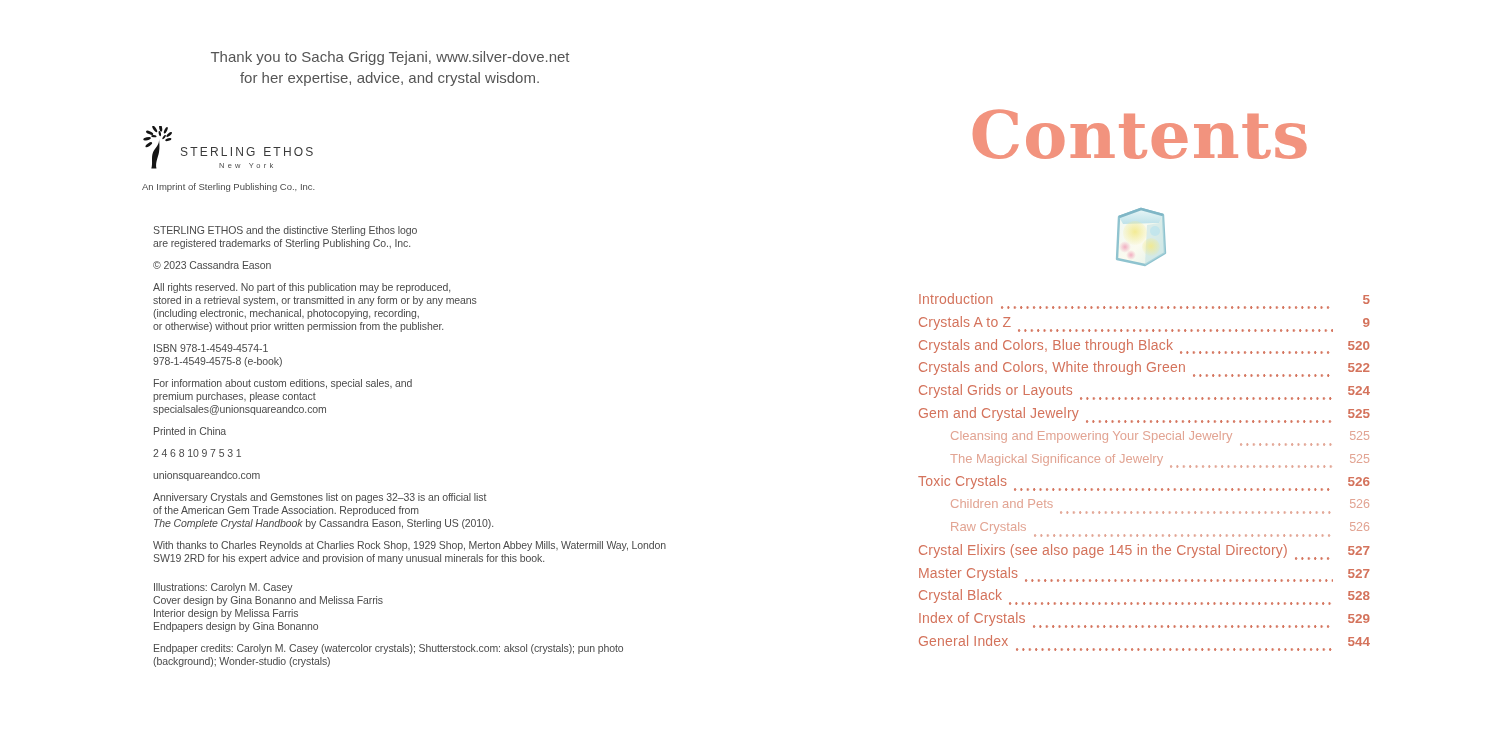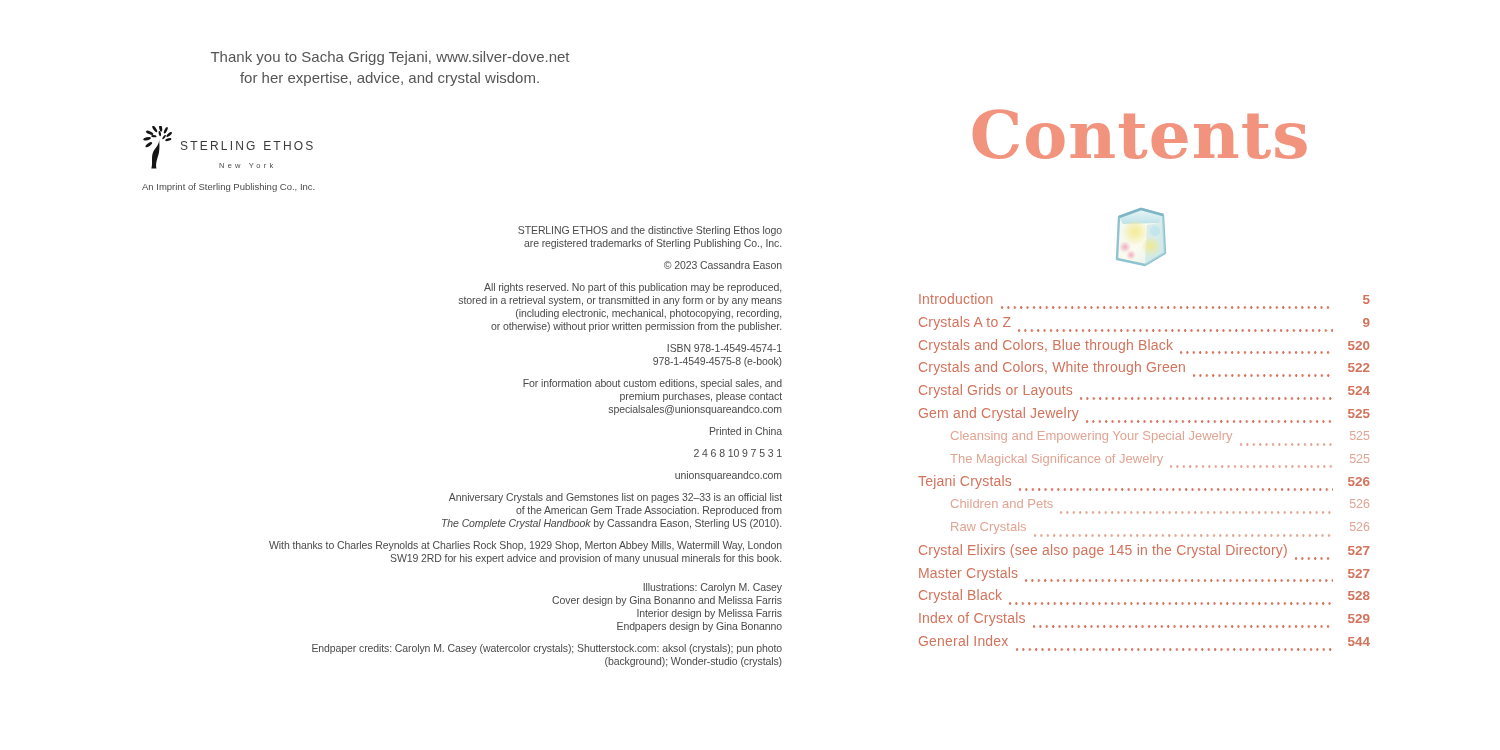--- a/index.html
+++ b/index.html
@@ -15,7 +15,7 @@
   .pub-logo{width:34px;height:46px;flex:0 0 auto;}
   .pub-names{margin-left:4px;padding-bottom:2px;}
   .pub-name{font-size:12px;letter-spacing:2.2px;color:#3a3a3a;}
-  .pub-city{font-size:7.5px;letter-spacing:3.2px;color:#4a4a4a;text-align:center;margin-top:8px;}
+  .pub-city{font-size:7.5px;letter-spacing:3.2px;color:#4a4a4a;text-align:center;margin-top:2px;}
   .pub-imprint{font-size:9.5px;color:#4a4a4a;margin-top:9px;}
 
   .copy-block{position:absolute;left:142px;top:224px;width:640px;}

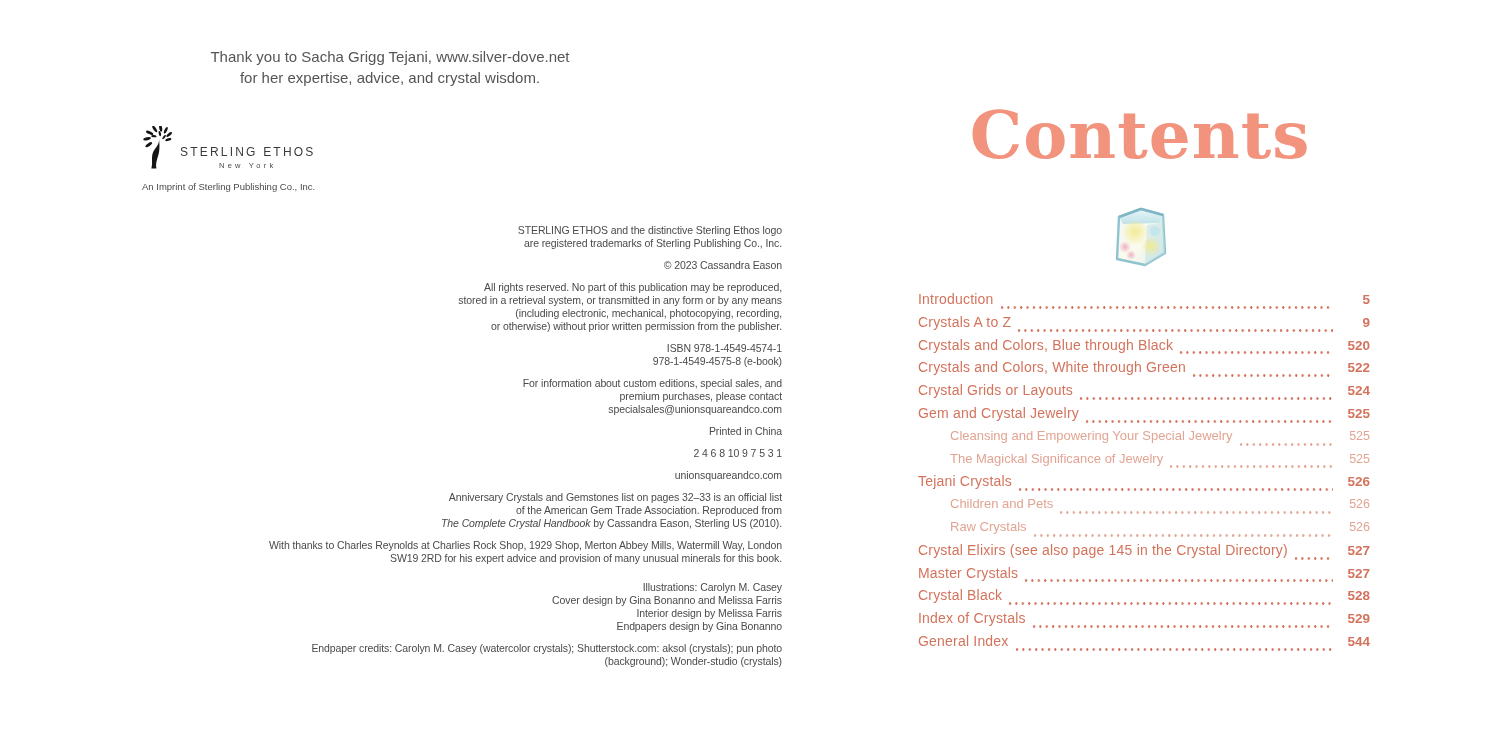--- a/index.html
+++ b/index.html
@@ -20,7 +20,7 @@
 
   .copy-block{position:absolute;left:142px;top:224px;width:640px;}
   .copy-block p{margin:0 0 9px 11px;font-size:10.5px;line-height:13px;white-space:pre-line;
-                letter-spacing:-0.1px;text-align:right;}
+                letter-spacing:-0.1px;}
   .copy-block p.mt-extra{margin-top:16px;}
   .italic{font-style:italic;}
 

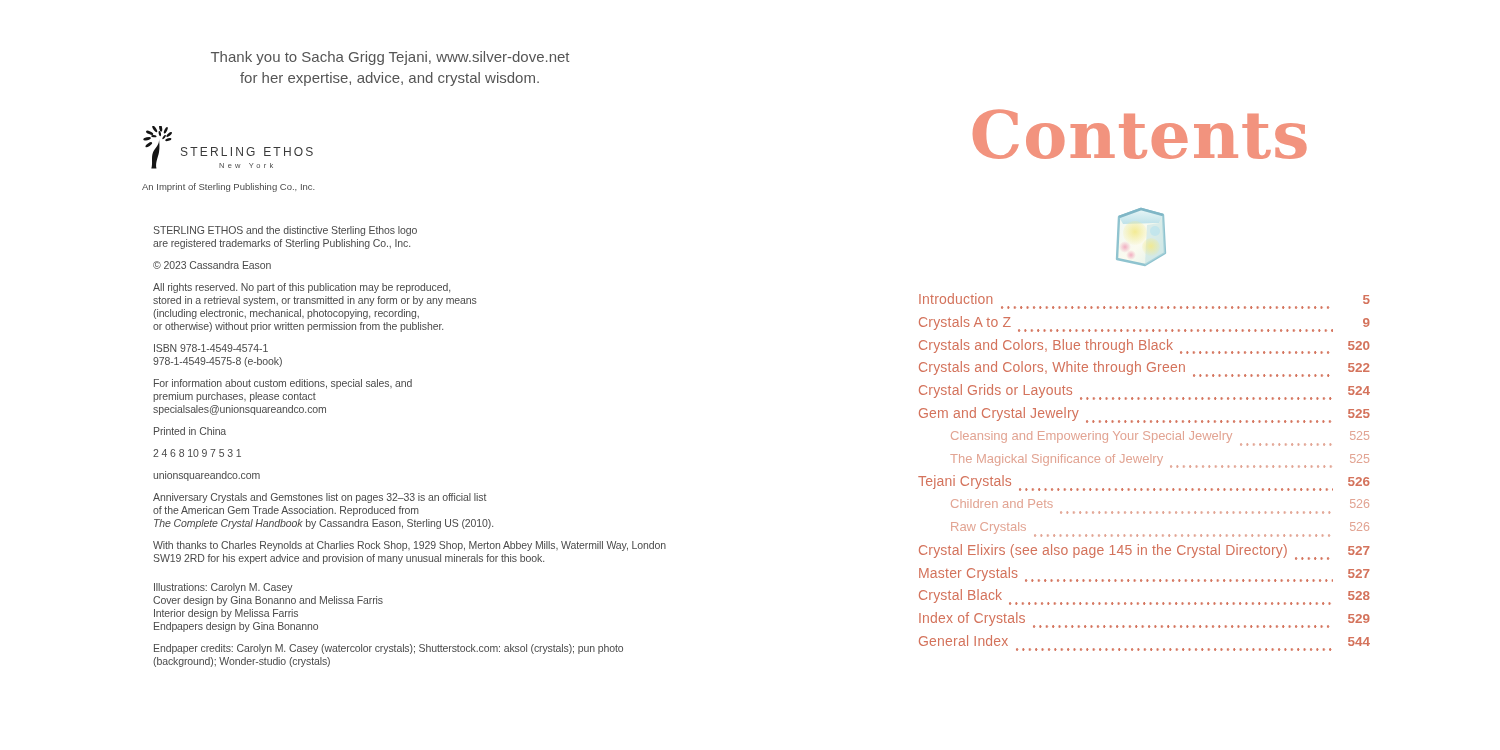--- a/index.html
+++ b/index.html
@@ -192,7 +192,7 @@
     <span class="toc-page">525</span>
   </div>
         <div class="toc-row main">
-    <span class="toc-label">Tejani Crystals</span>
+    <span class="toc-label">Toxic Crystals</span>
     <span class="toc-leader"></span>
     <span class="toc-page">526</span>
   </div>

